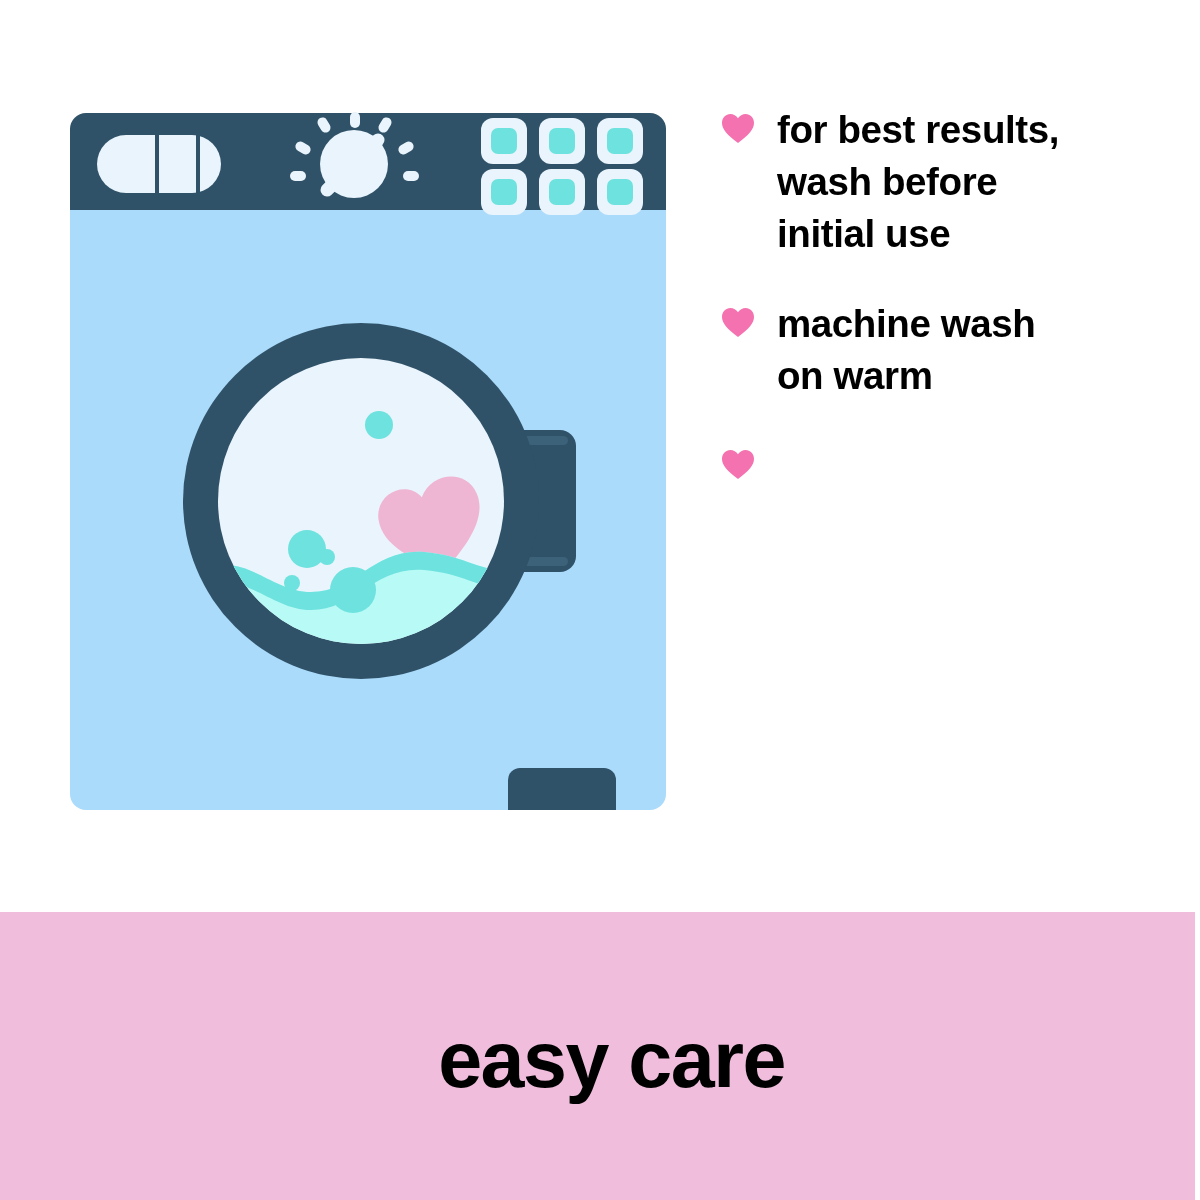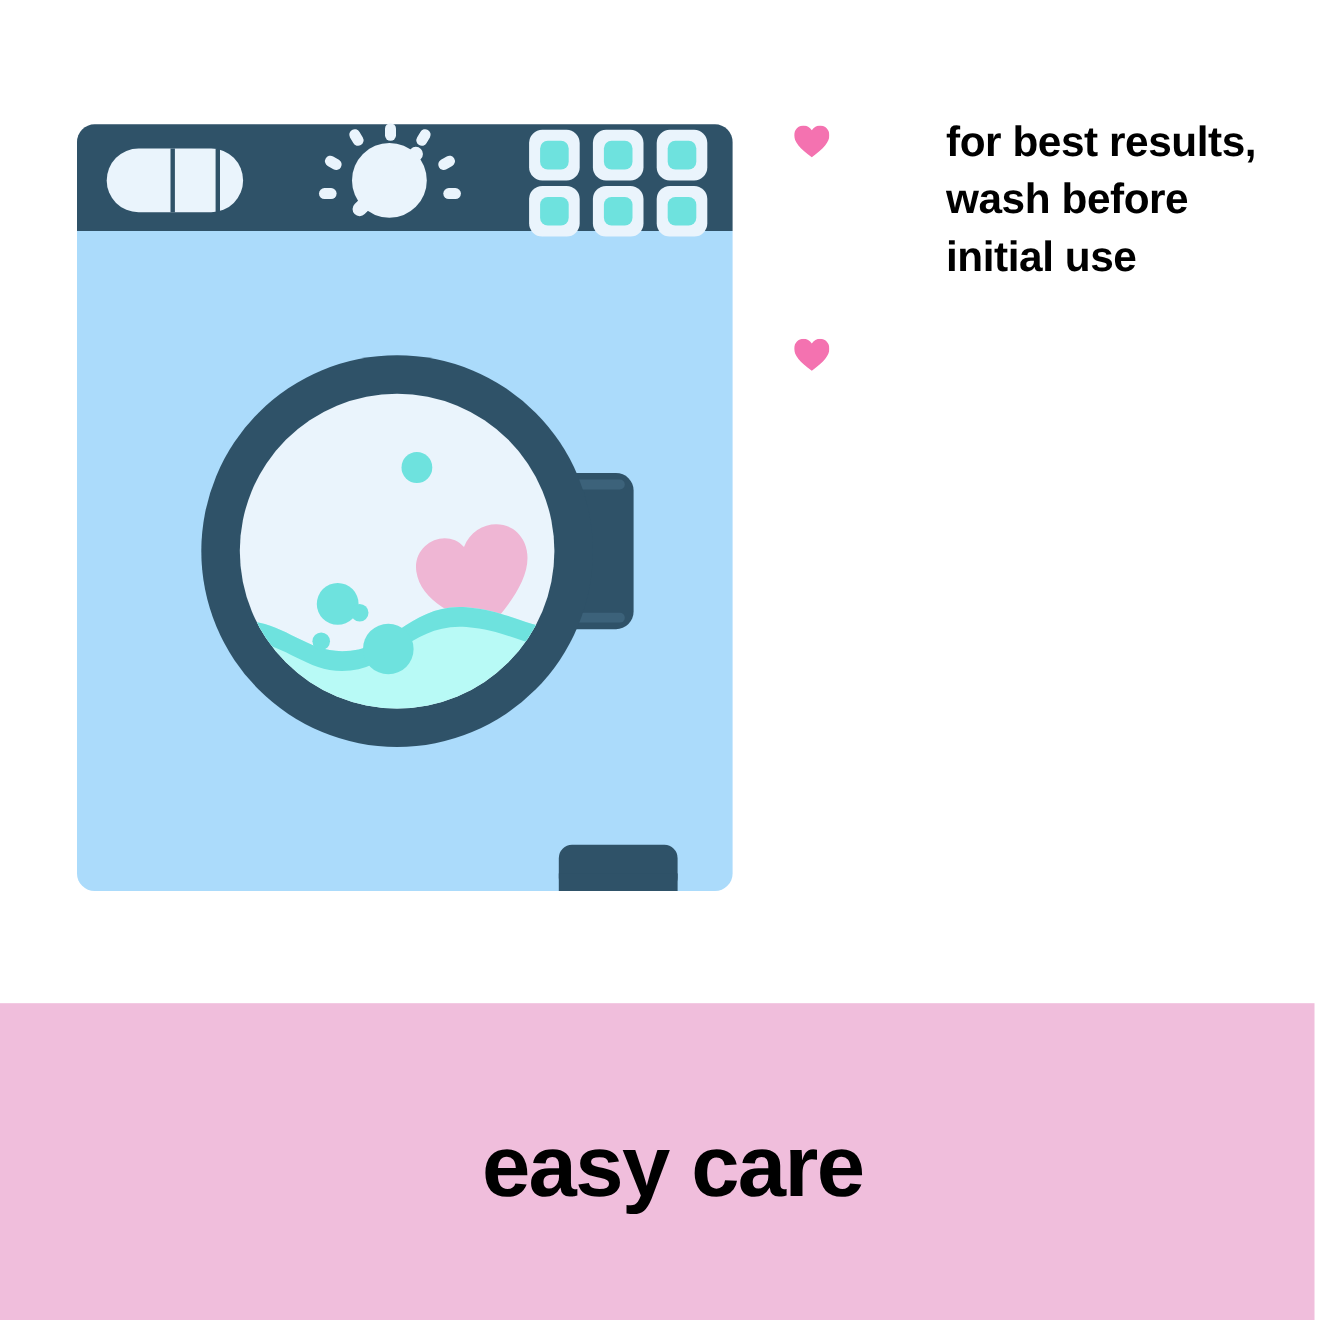--- a/index.html
+++ b/index.html
@@ -49,7 +49,6 @@
     display: flex;
     align-items: flex-start;
     margin-bottom: 38px;
-    justify-content: space-between;
   }
   .care-item:last-child { margin-bottom: 0; }
 

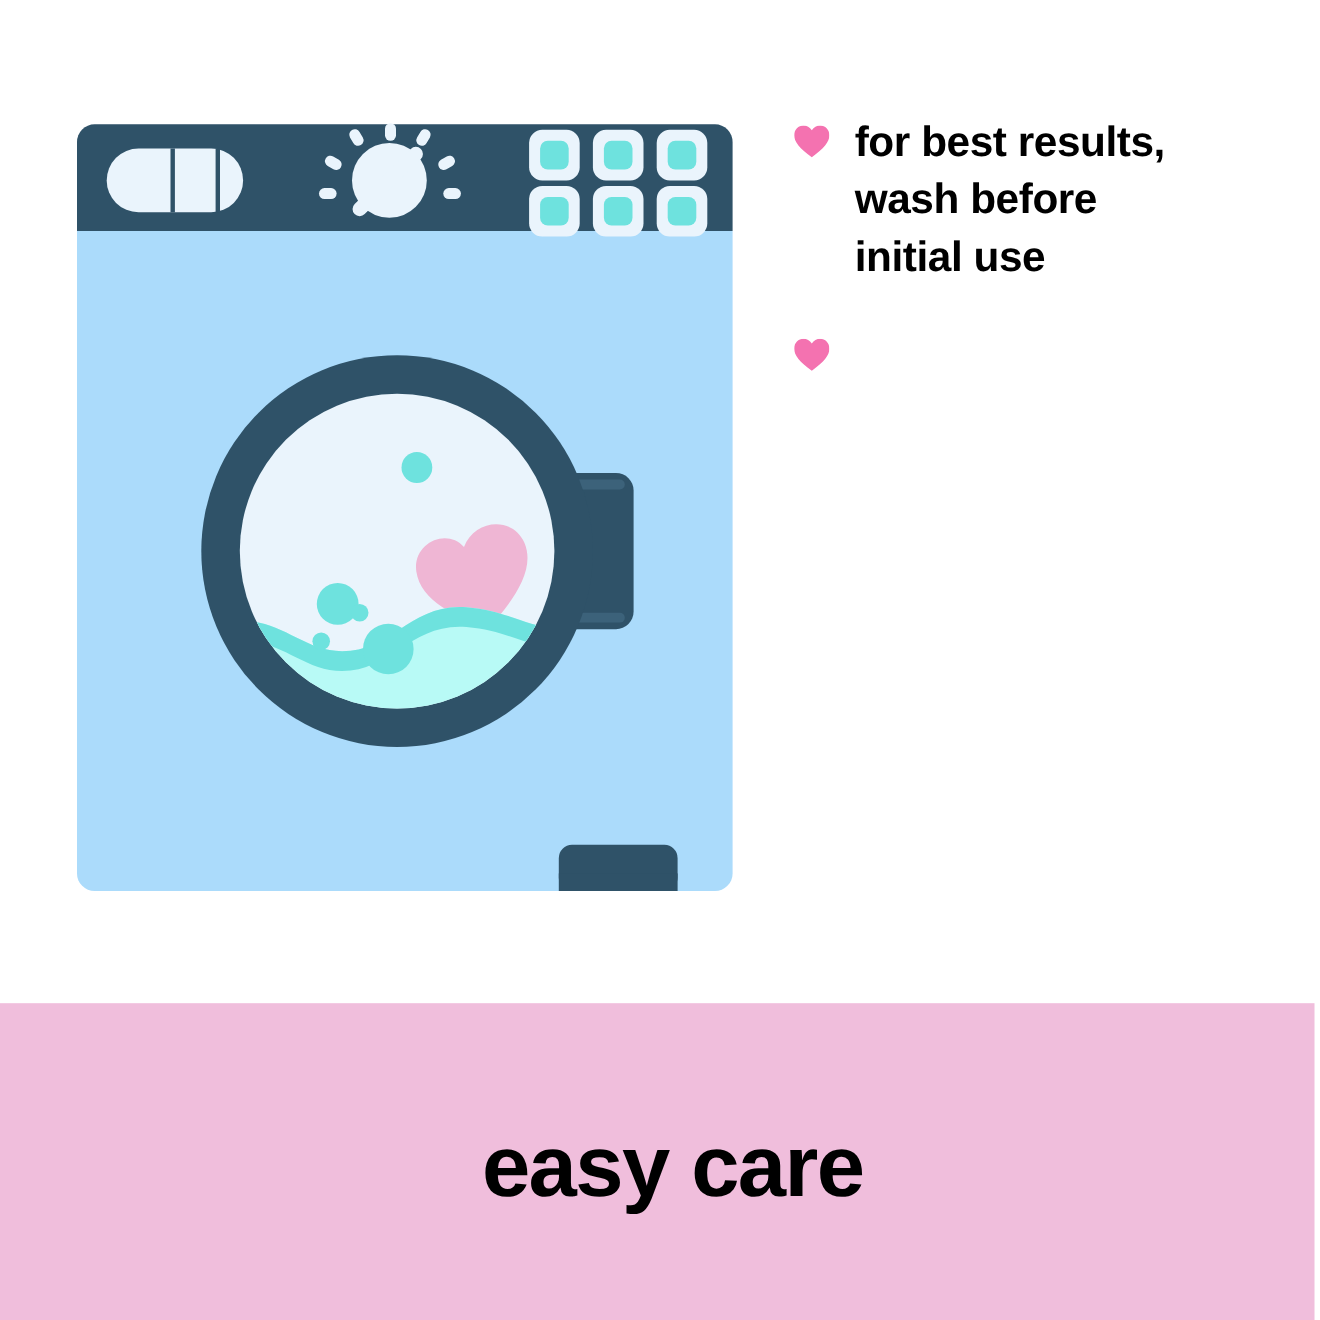--- a/index.html
+++ b/index.html
@@ -208,6 +208,16 @@
     </div>
 
 
+    <div class="care-item">
+      <span class="bullet-heart">
+        <svg viewBox="0 0 32 30" xmlns="http://www.w3.org/2000/svg">
+          <path d="M16 29 C5 21 0 15 0 9 C0 3.6 3.9 0 8.4 0 C11.4 0 14.3 1.6 16 4.3
+                   C17.7 1.6 20.6 0 23.6 0 C28.1 0 32 3.6 32 9 C32 15 27 21 16 29 Z" fill="#F472B0"></path>
+        </svg>
+      </span>
+      <span class="care-text">machine wash
+on warm</span>
+    </div>
 
     <div class="care-item">
       <span class="bullet-heart">

